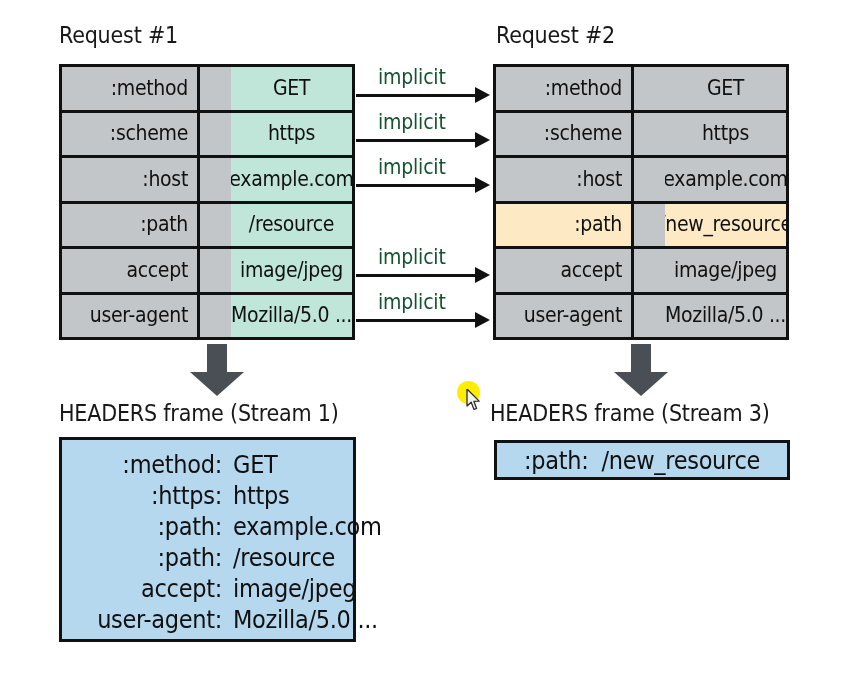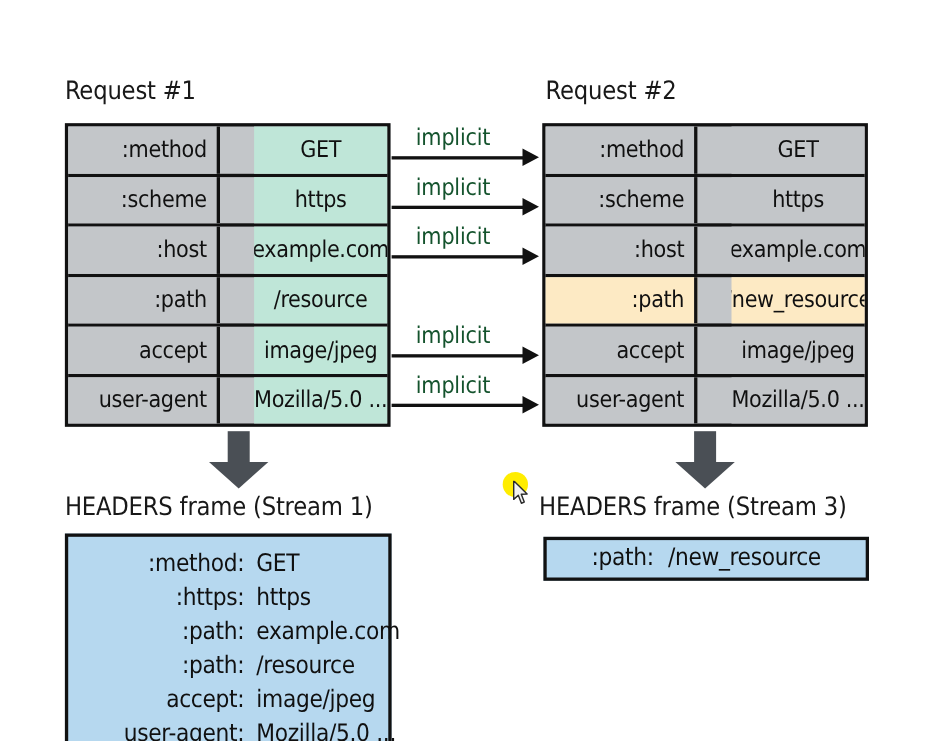--- a/index.html
+++ b/index.html
@@ -17,7 +17,7 @@
     -webkit-font-smoothing: antialiased;
   }
 
-  .stage { position: absolute; inset: 0; margin-top: 48px; }
+  .stage { position: absolute; inset: 0; }
 
   
   .title {

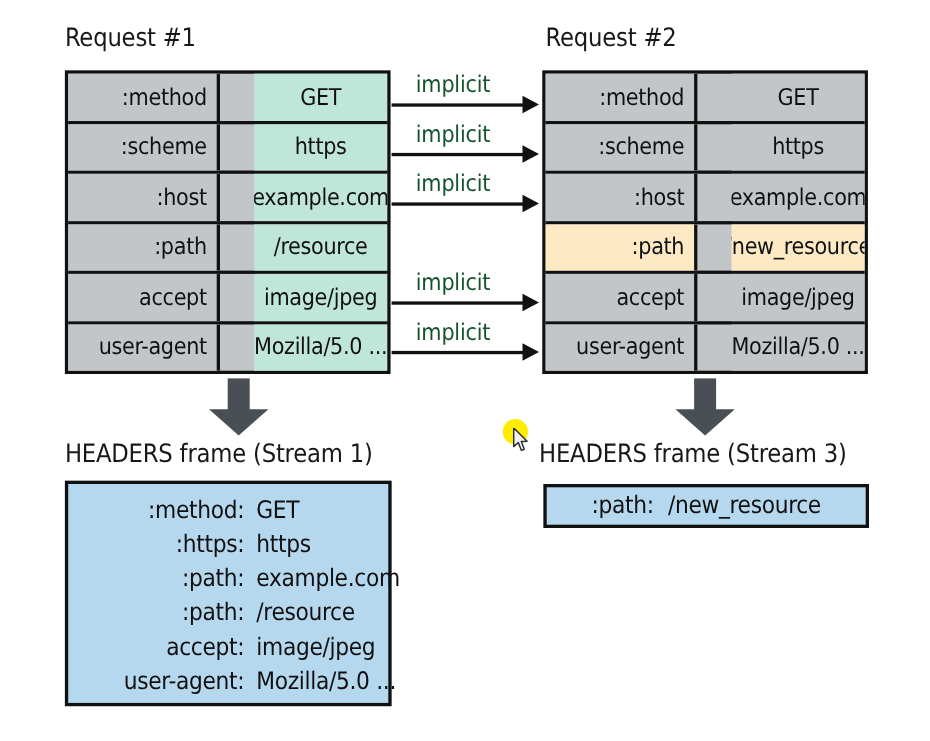--- a/index.html
+++ b/index.html
@@ -150,7 +150,7 @@
   .frame-line {
     display: flex;
     align-items: baseline;
-    font-size: 22px;
+    font-size: 25px;
     line-height: 31px;
     letter-spacing: -0.3px;
     white-space: nowrap;

